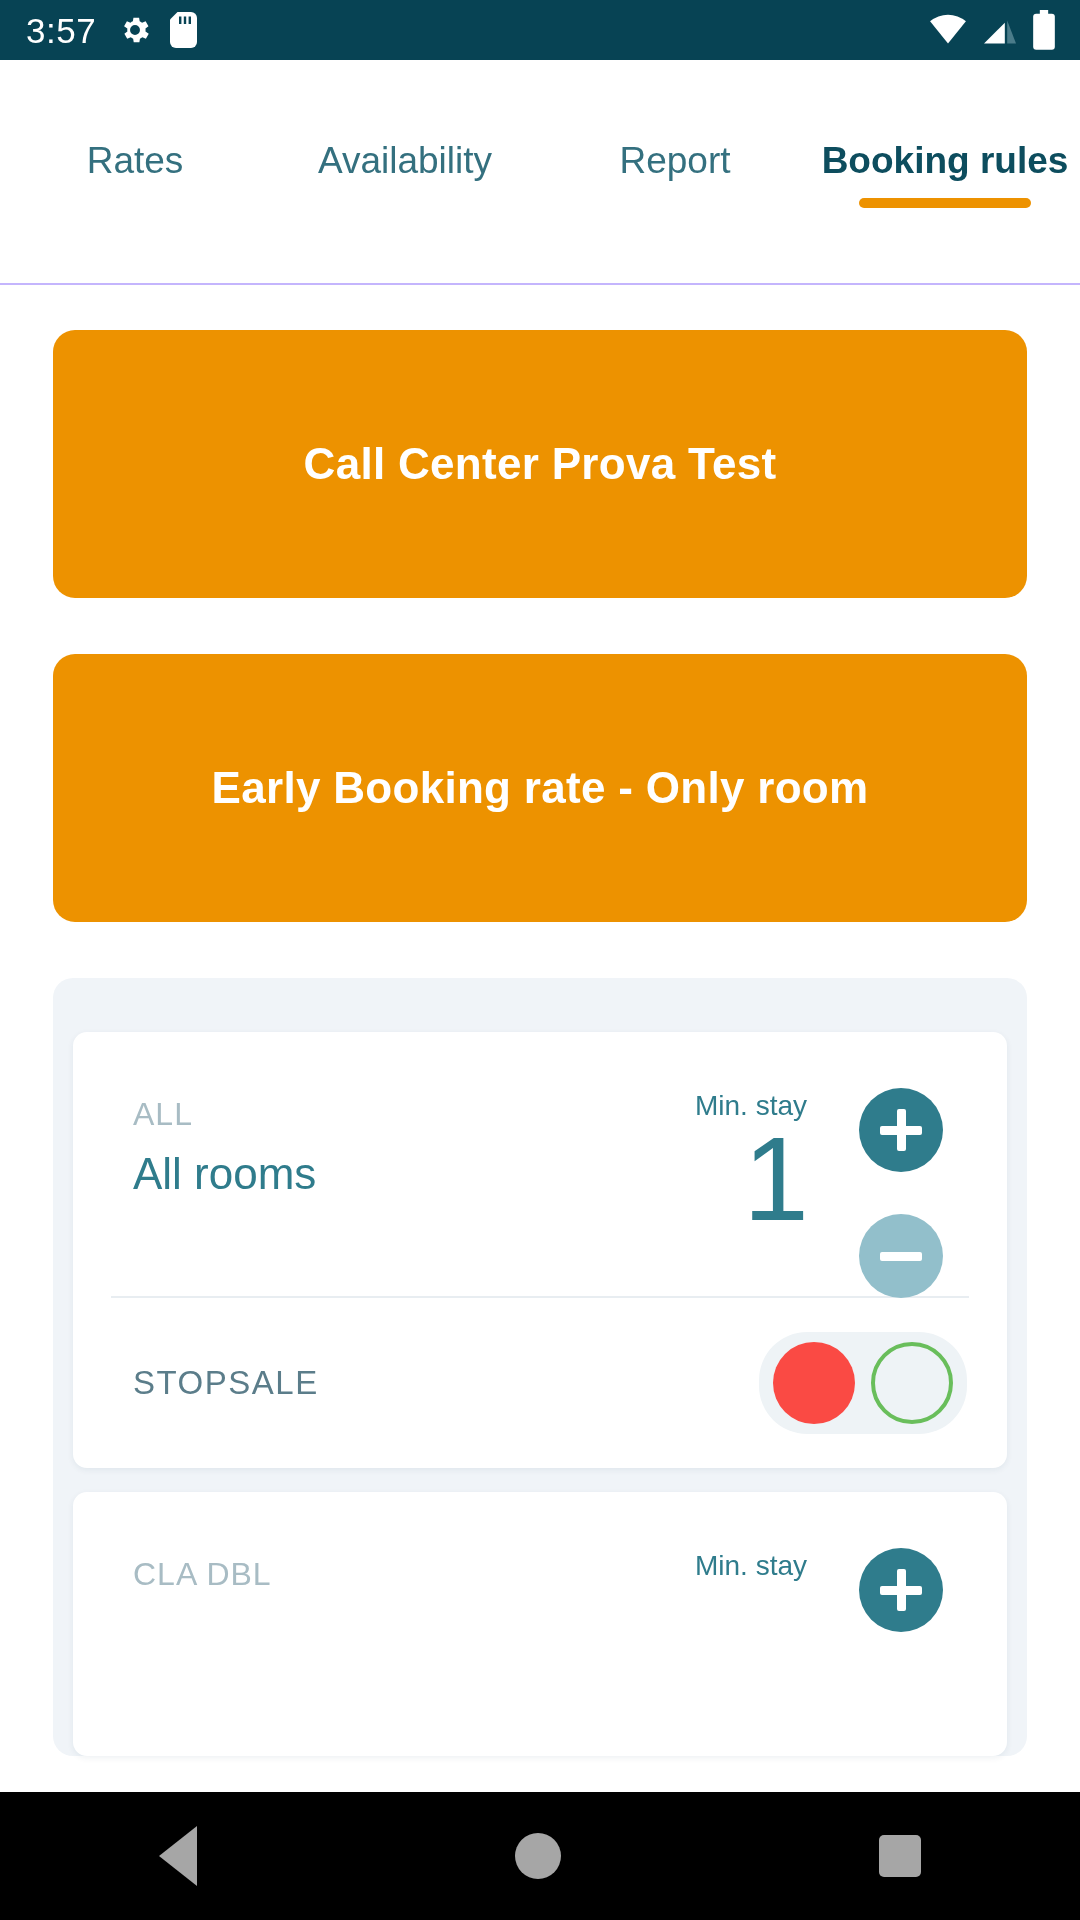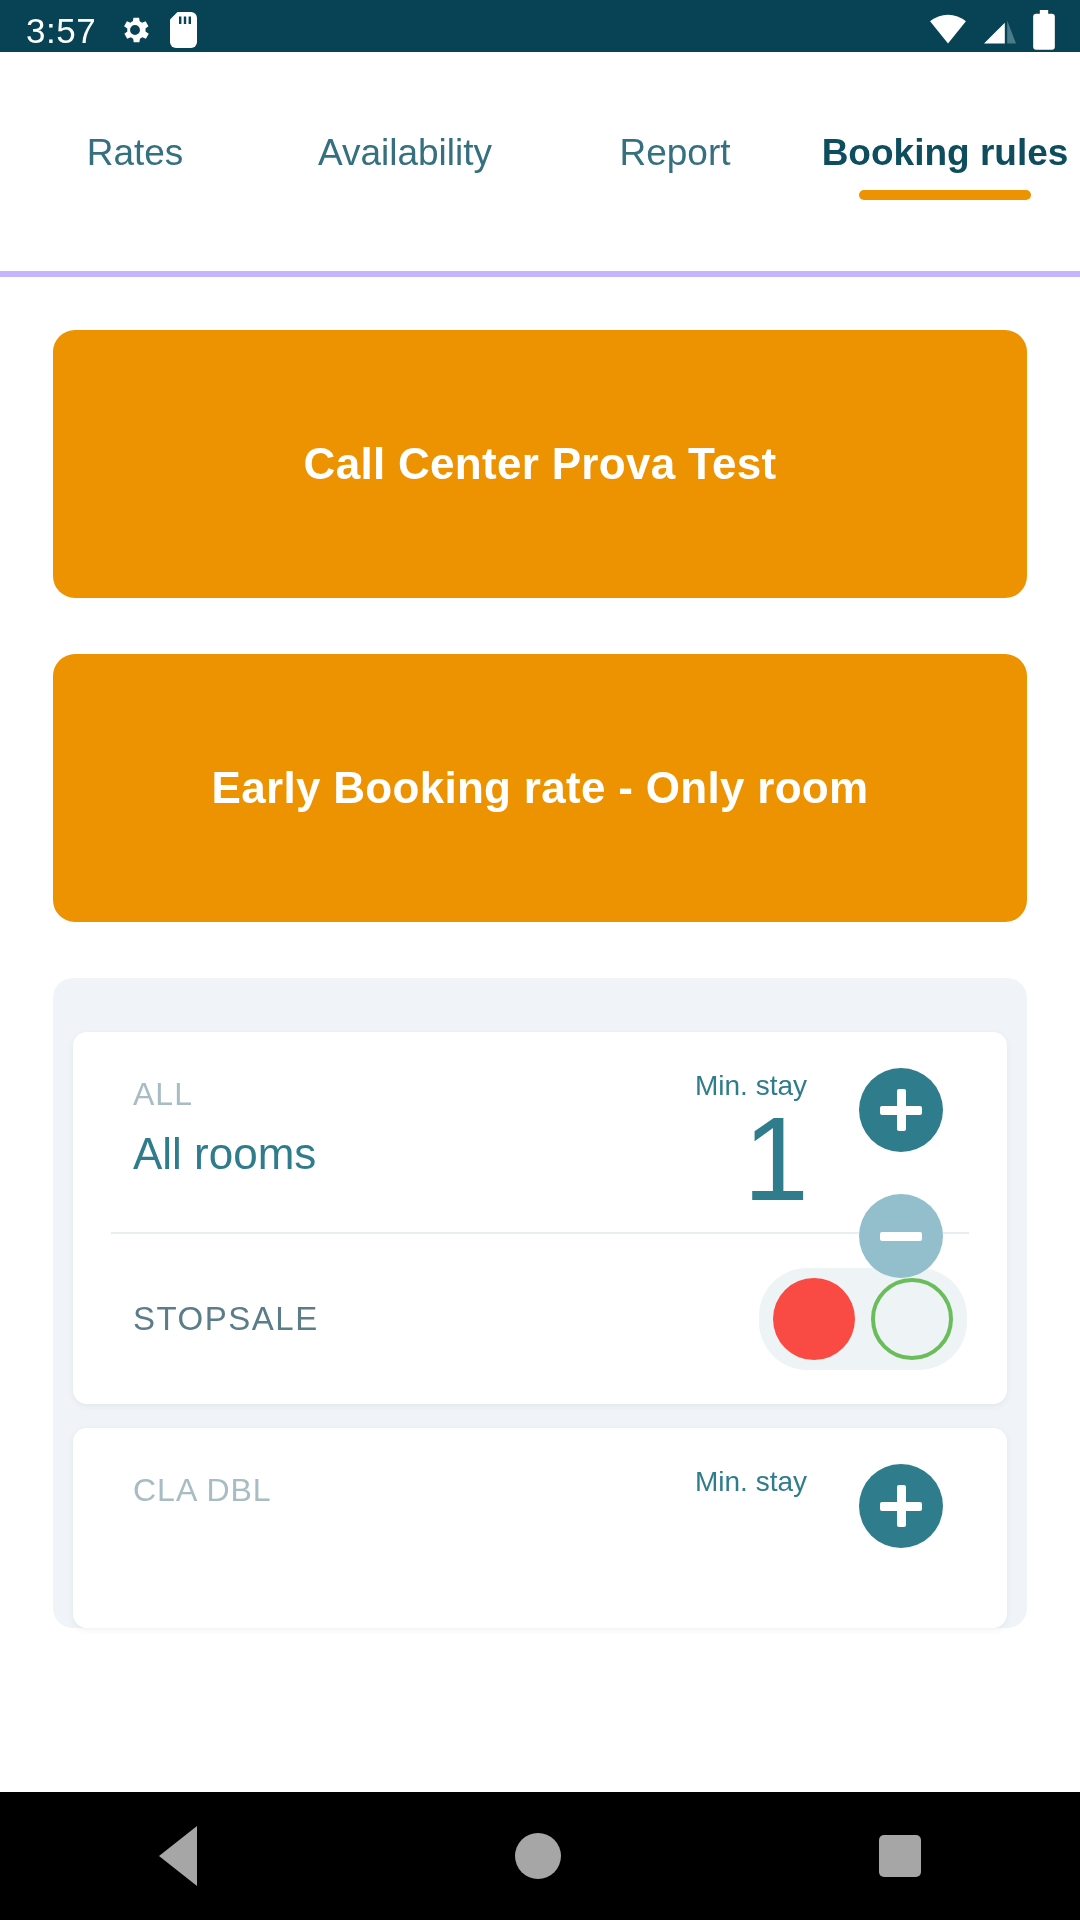--- a/index.html
+++ b/index.html
@@ -24,8 +24,8 @@
 
   
   .tabbar {
-    position:absolute; top:52px; left:0; width:1080px; height:225px;
-    background:#ffffff; border-bottom:6px solid #c4b5fd;
+    position:absolute; top:60px; left:0; width:1080px; height:225px;
+    background:#ffffff; border-bottom:2px solid #c4b5fd;
   }
   .tabs {
     position:absolute; top:0; left:0; width:1080px; height:160px;

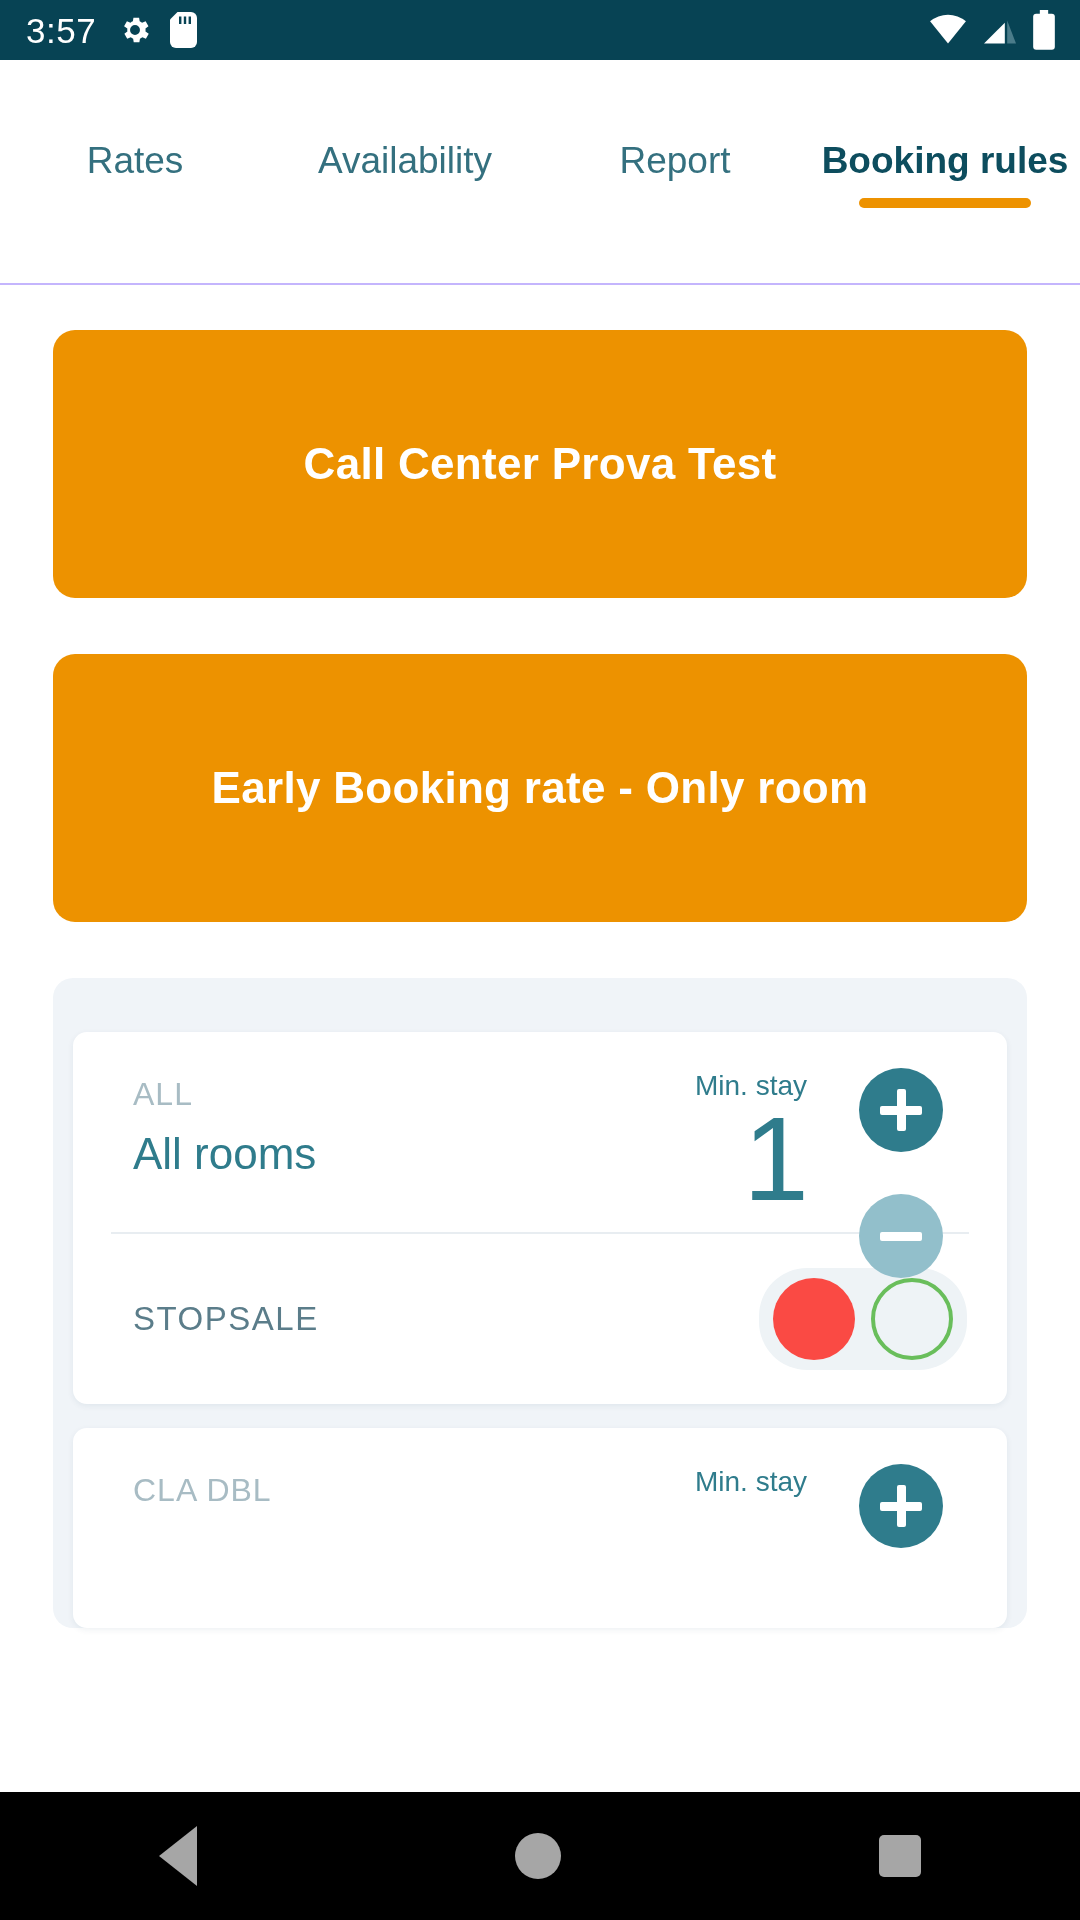--- a/index.html
+++ b/index.html
@@ -71,8 +71,8 @@
     box-shadow:0 2px 6px rgba(20,60,80,.07);
   }
   .room-main {
-    display:flex; align-items:flex-start; height:200px;
-    padding:36px 34px 0 60px; position:relative;
+    display:flex; align-items:flex-start; height:264px;
+    padding:56px 34px 0 60px; position:relative;
   }
   .room-left { width:420px; padding-top:10px; }
   .room-code { font-size:32px; color:#a8bcc4; letter-spacing:1px; line-height:1; }

